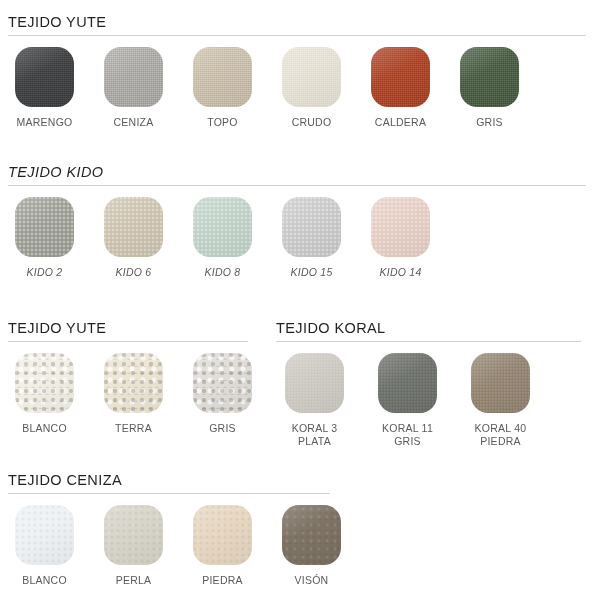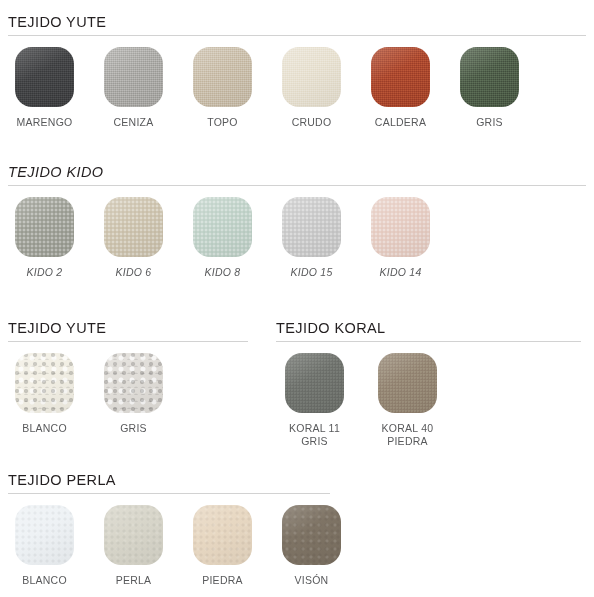--- a/index.html
+++ b/index.html
@@ -245,6 +245,13 @@
           <div class="chip-label">BLANCO</div>
         </div>
         <div class="swatch-cell">
+          <div class="chip tex-boucle" style="background-color: rgb(236, 229, 212);">
+            <div class="weave"></div>
+            <div class="sheen"></div>
+          </div>
+          <div class="chip-label">TERRA</div>
+        </div>
+        <div class="swatch-cell">
           <div class="chip tex-boucle" style="background-color: rgb(224, 221, 216);">
             <div class="weave"></div>
             <div class="sheen"></div>

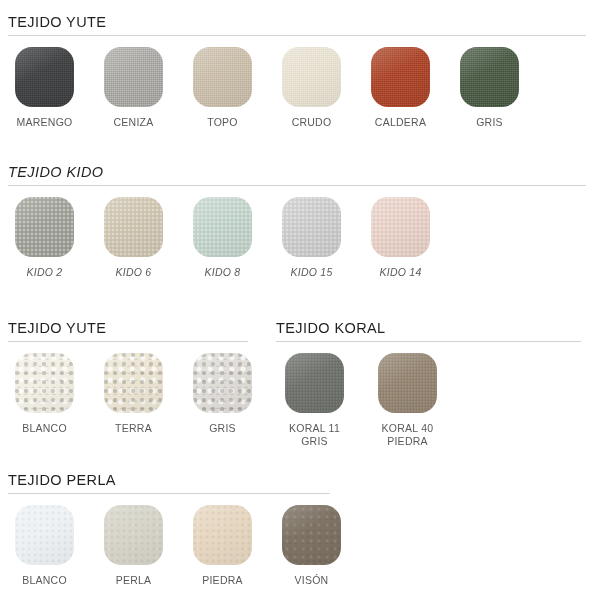--- a/index.html
+++ b/index.html
@@ -266,6 +266,14 @@
     <div class="rule"></div>
     <div class="swatch-row">
         <div class="swatch-cell">
+          <div class="chip tex-fine" style="background-color: rgb(205, 202, 194);">
+            <div class="weave"></div>
+            <div class="sheen"></div>
+          </div>
+          <div class="chip-label">KORAL 3
+PLATA</div>
+        </div>
+        <div class="swatch-cell">
           <div class="chip tex-fine" style="background-color: rgb(109, 112, 107);">
             <div class="weave"></div>
             <div class="sheen"></div>

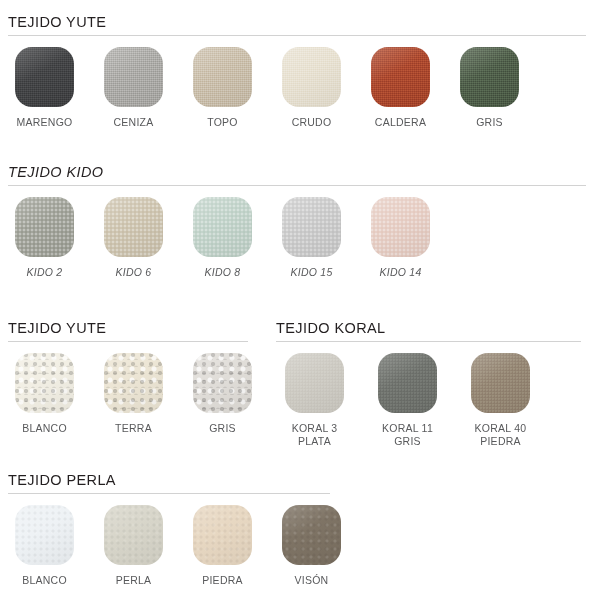--- a/index.html
+++ b/index.html
@@ -293,7 +293,7 @@
   </div>
 
   <div class="section sec-ecopel">
-    <div class="section-title">TEJIDO PERLA</div>
+    <div class="section-title">TEJIDO CENIZA</div>
     <div class="rule"></div>
     <div class="swatch-row">
         <div class="swatch-cell">

